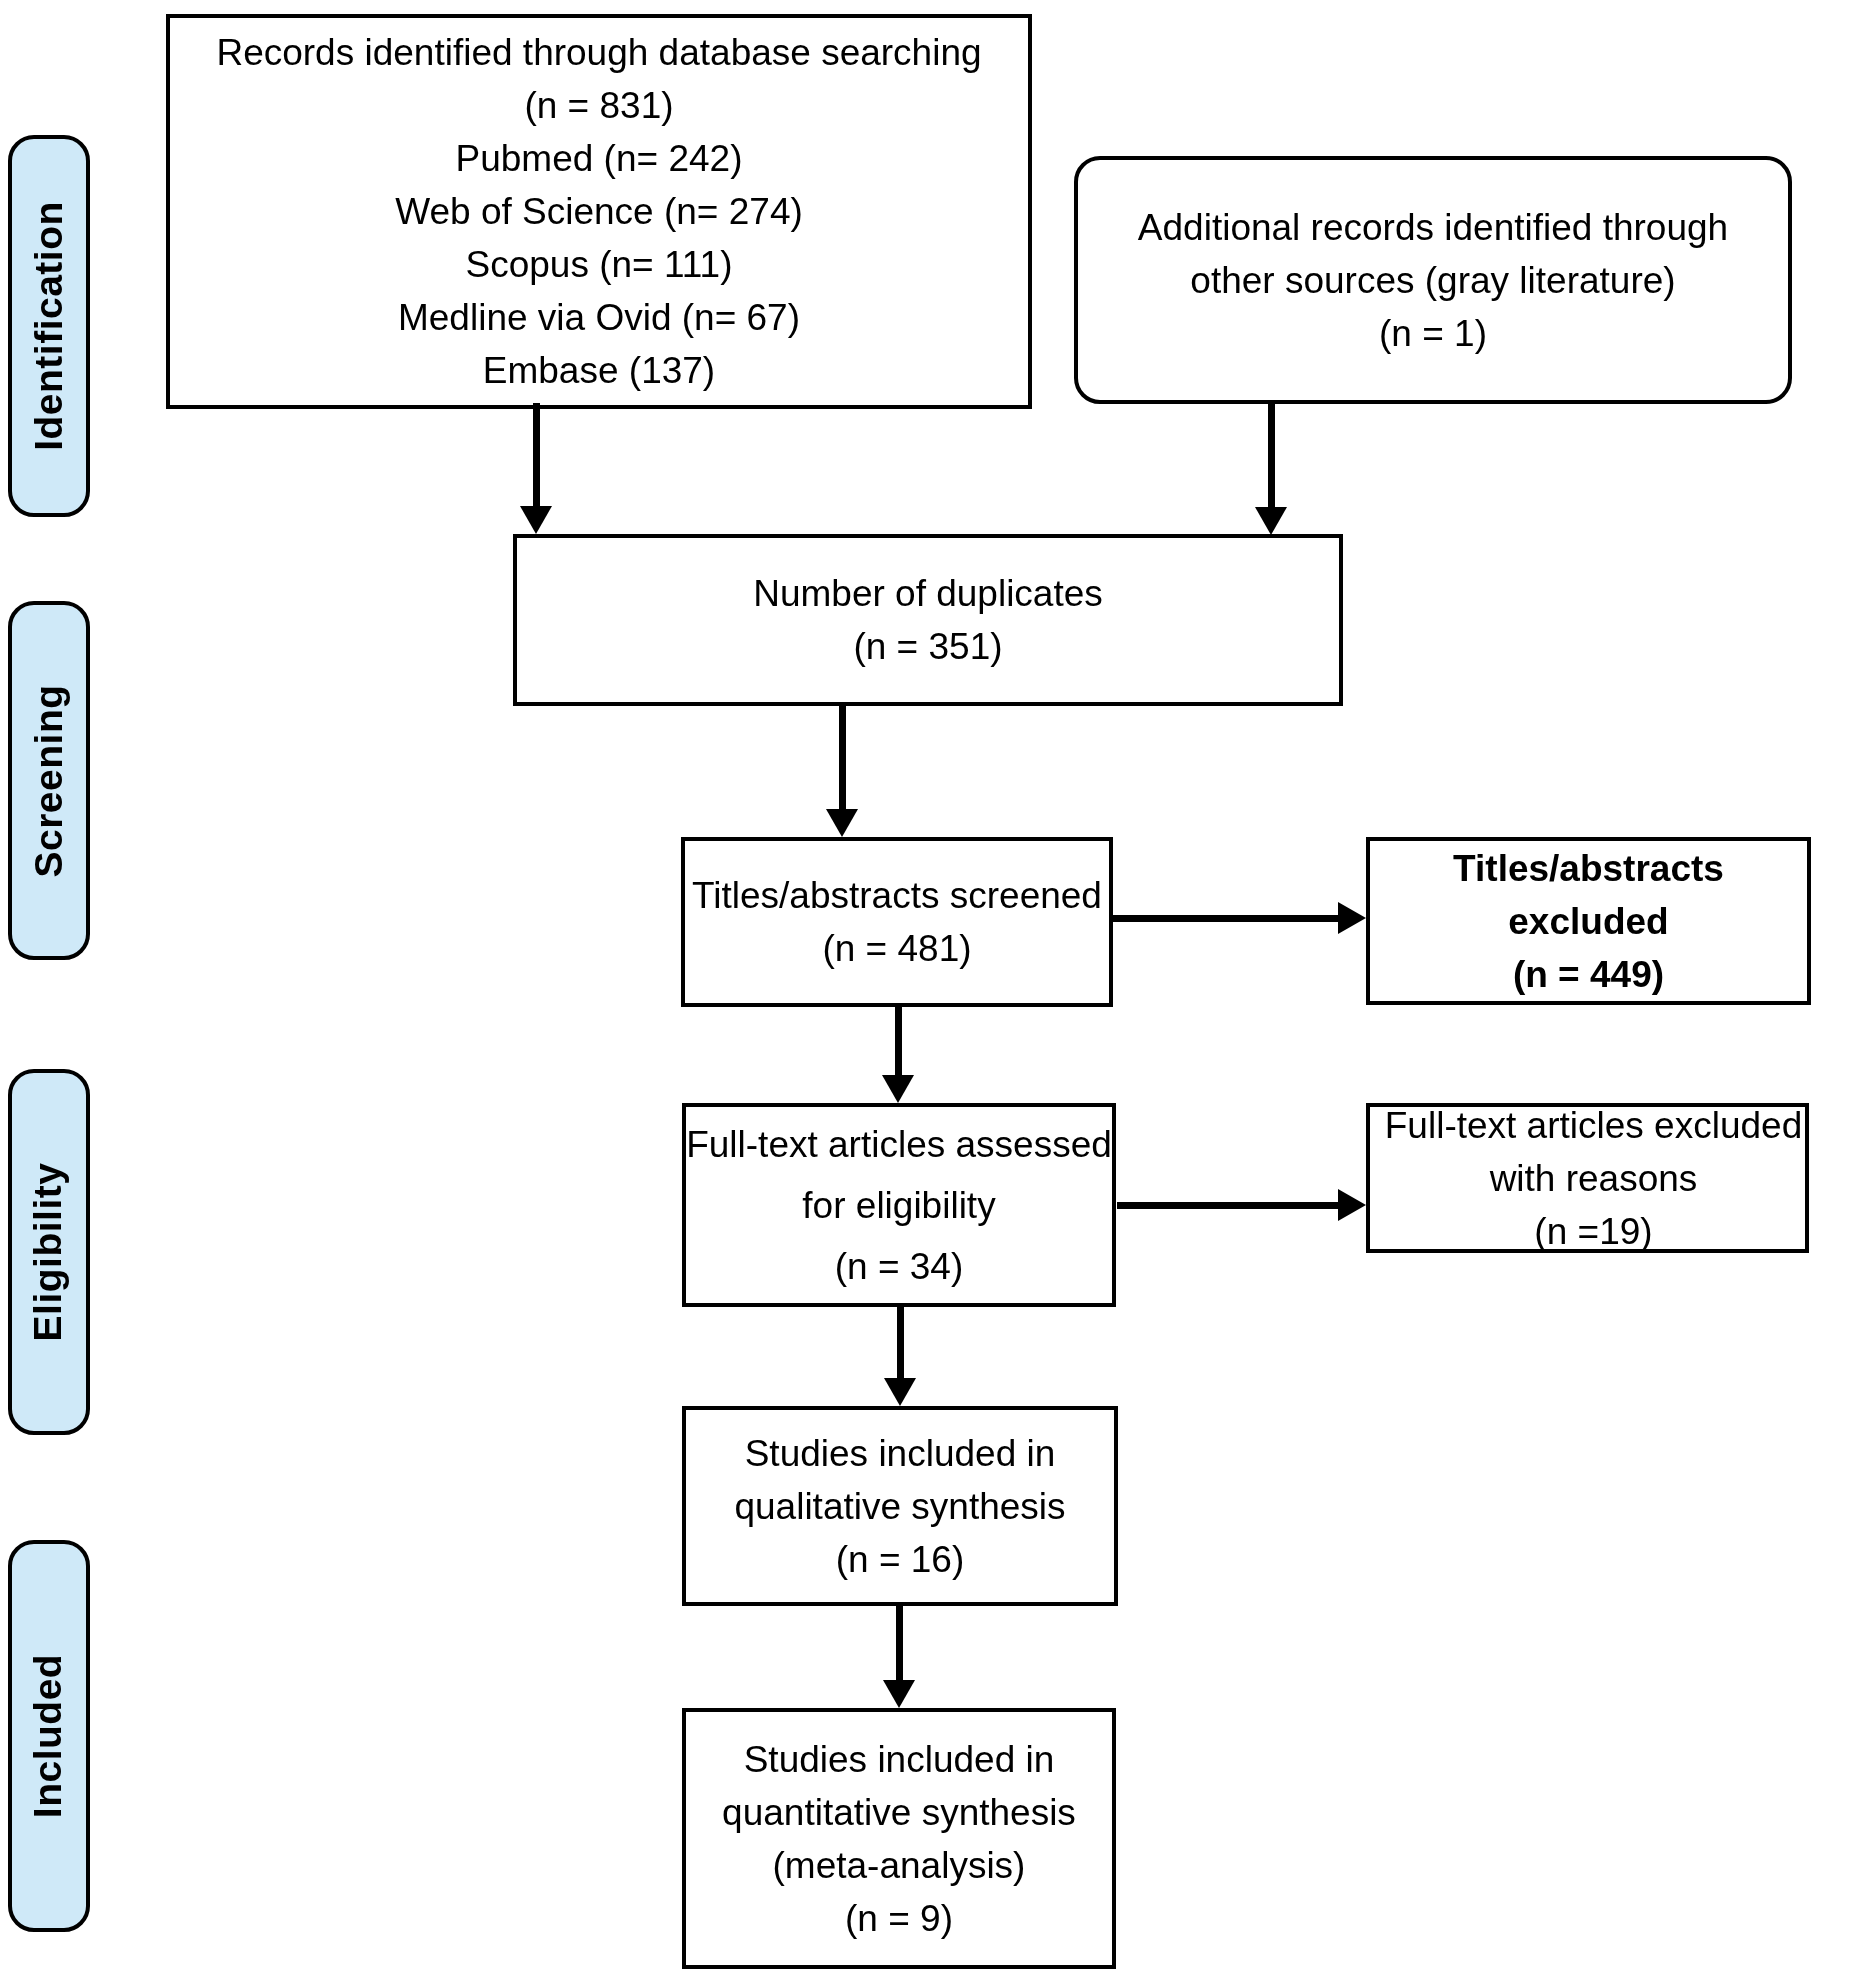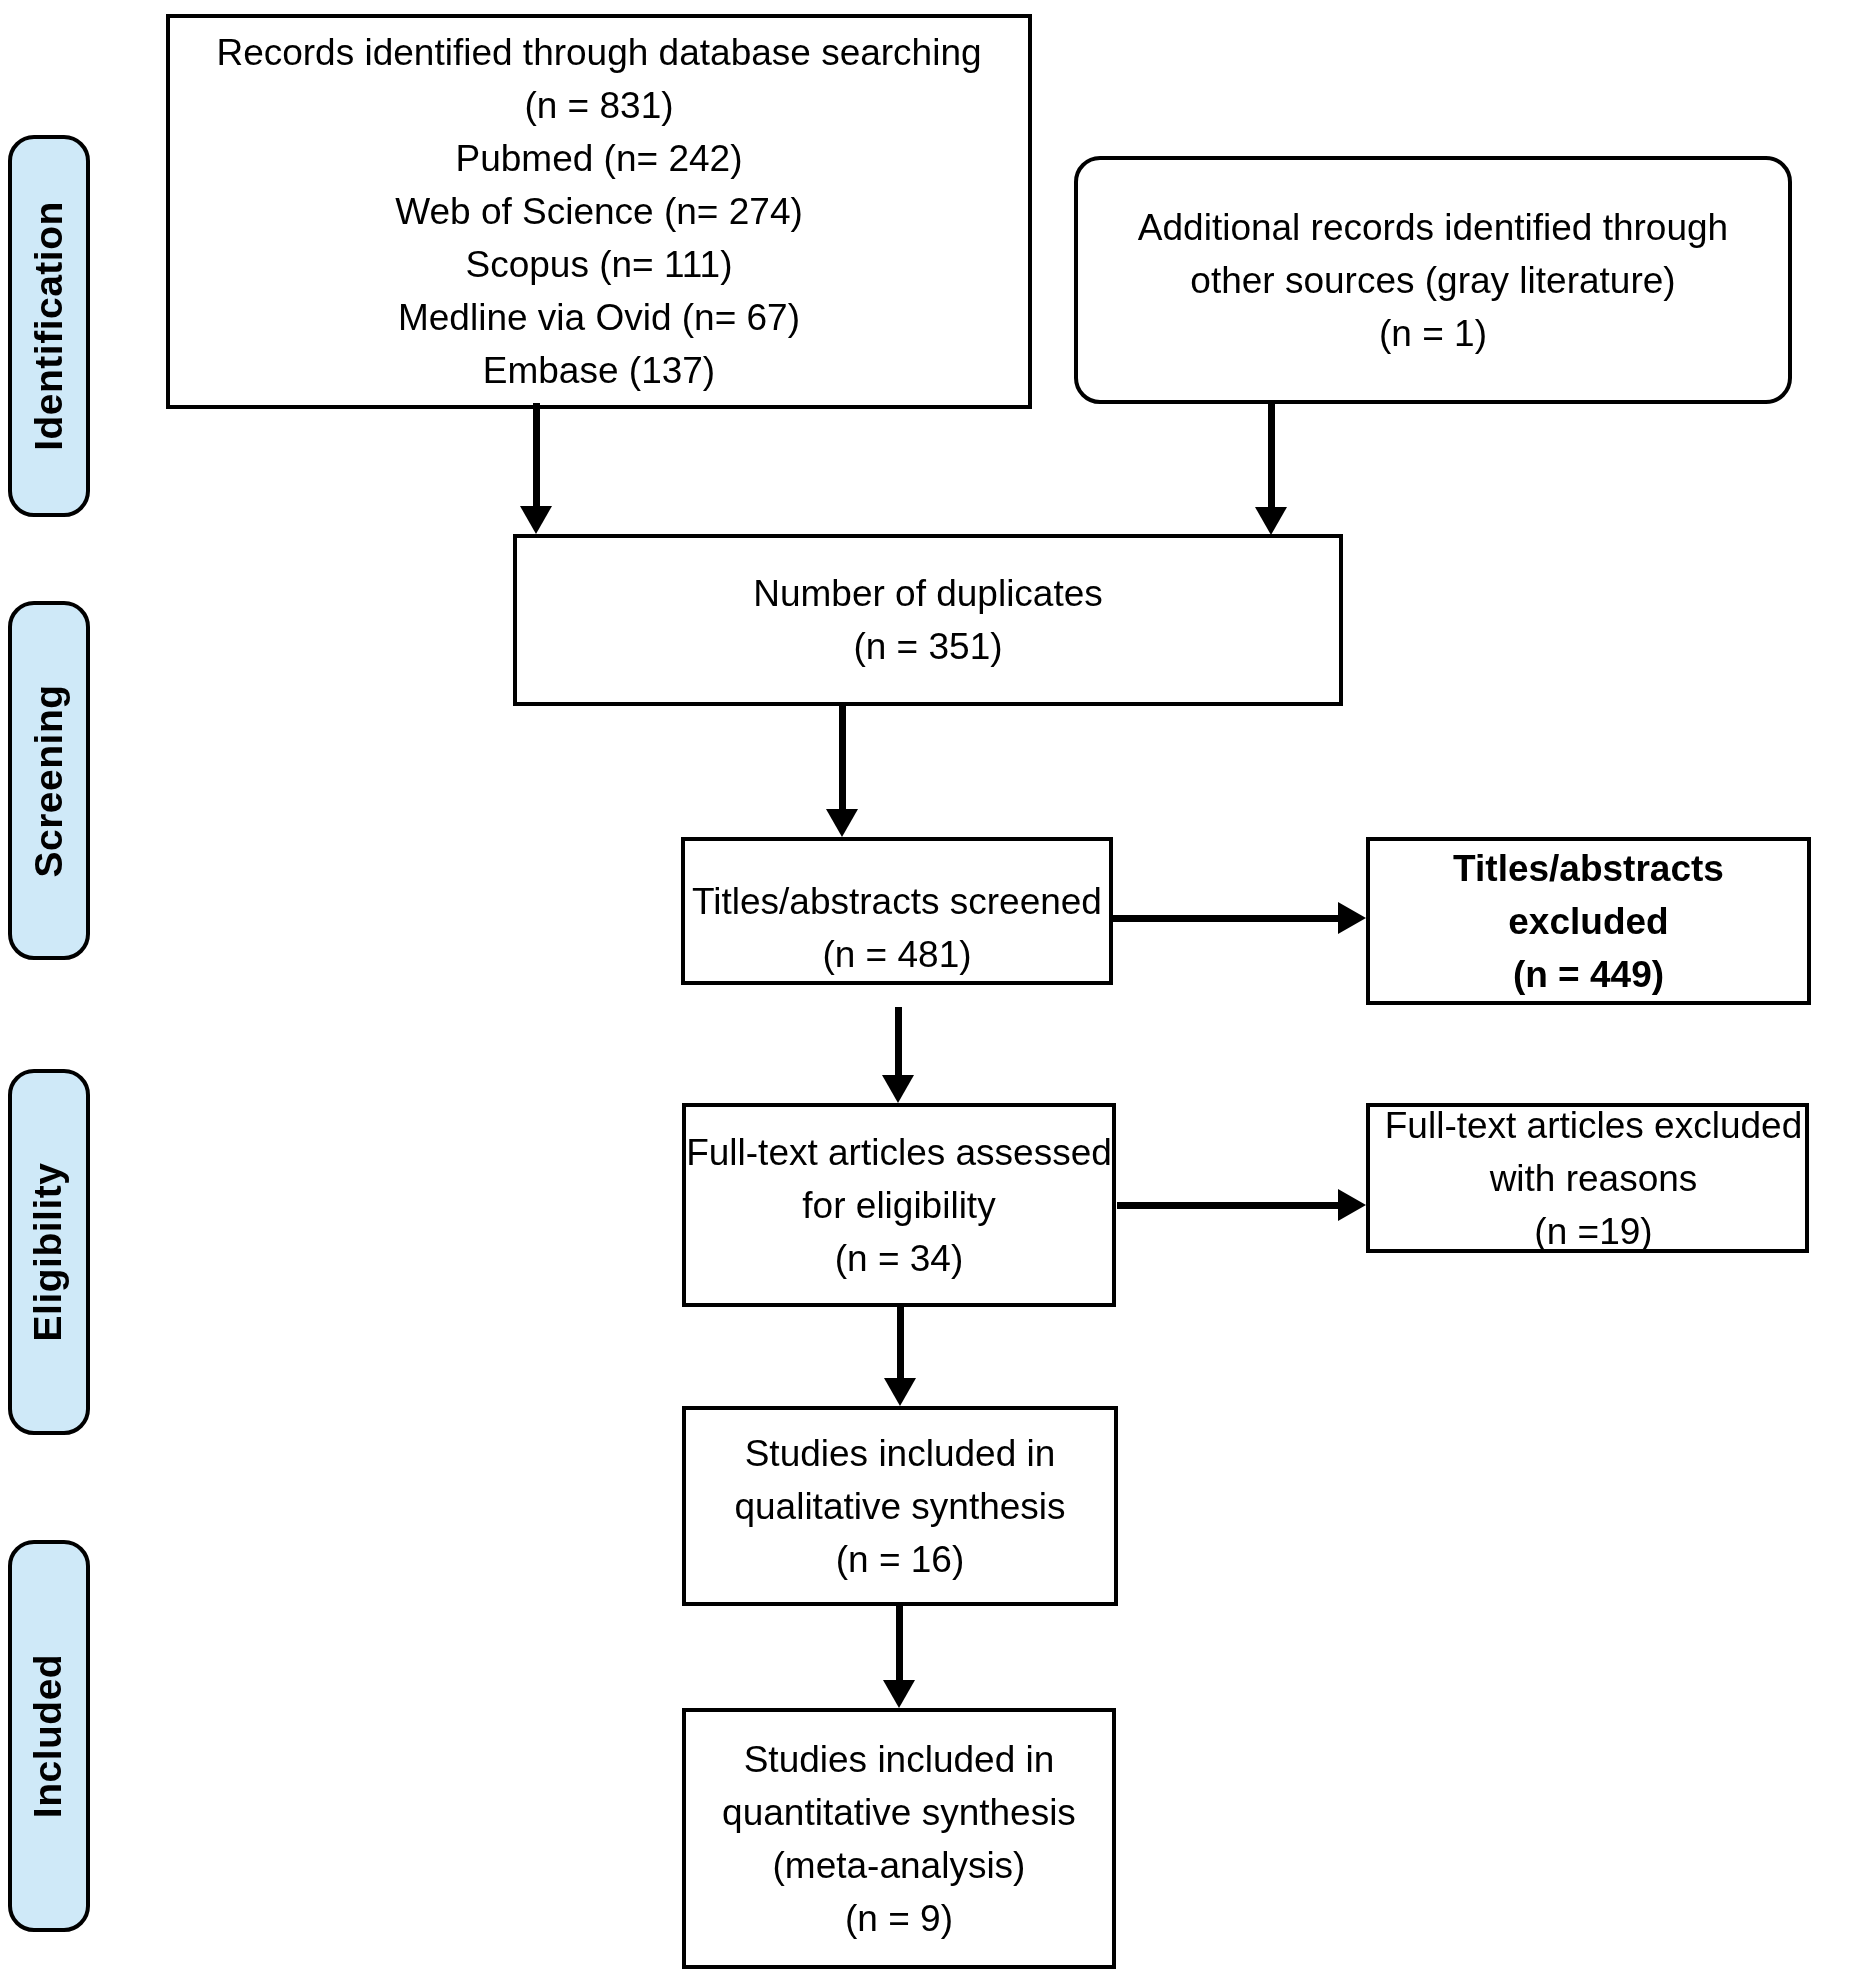--- a/index.html
+++ b/index.html
@@ -54,7 +54,7 @@
   #box-records            { left: 166px;  top: 14px;    width: 866px; height: 395px; }
   #box-additional         { left: 1074px; top: 156px;  width: 718px; height: 248px; border-radius: 26px; }
   #box-duplicates         { left: 513px;  top: 534px;  width: 830px; height: 172px; }
-  #box-screened           { left: 681px;  top: 837px;  width: 432px; height: 148px; justify-content: flex-end; }
+  #box-screened           { left: 681px;  top: 837px;  width: 432px; height: 170px; }
   #box-screened-excluded  { left: 1366px; top: 837px;  width: 445px; height: 168px; font-weight: bold; }
   #box-fulltext           { left: 682px;  top: 1103px; width: 434px; height: 204px; }
   #box-fulltext-excluded  { left: 1366px; top: 1103px; width: 443px; height: 150px; padding-left: 12px; }

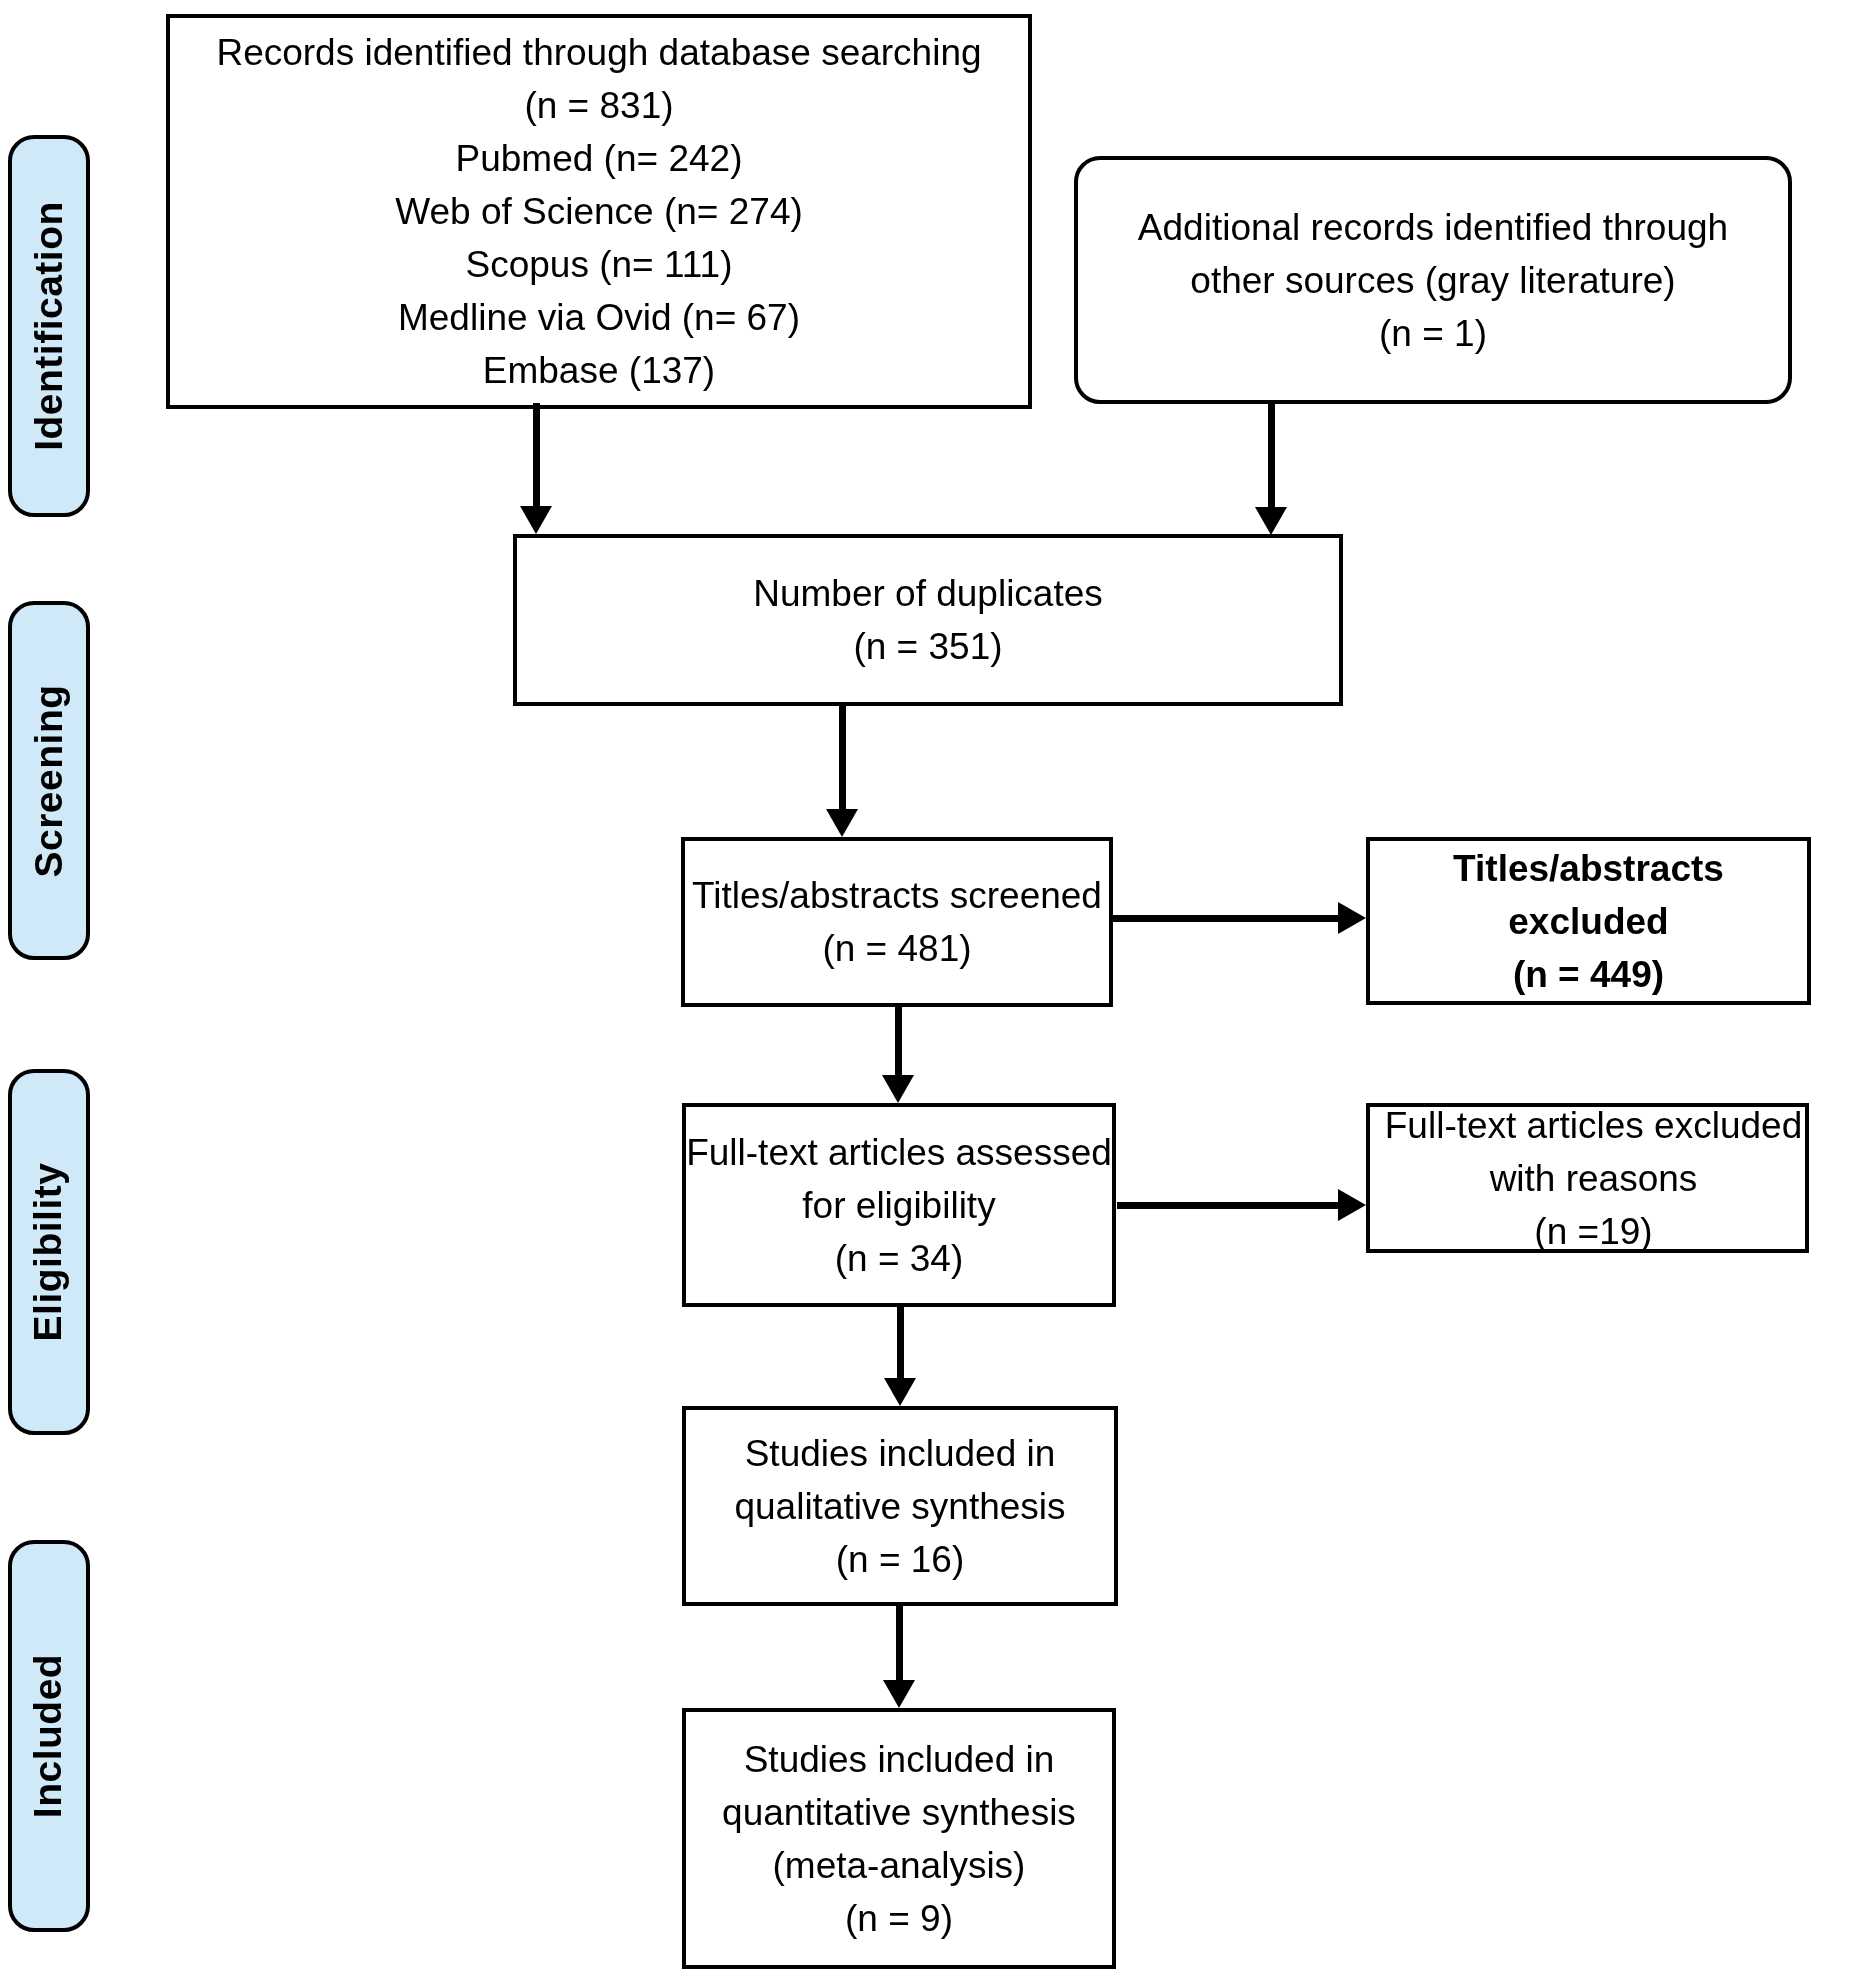--- a/index.html
+++ b/index.html
@@ -56,7 +56,7 @@
   #box-duplicates         { left: 513px;  top: 534px;  width: 830px; height: 172px; }
   #box-screened           { left: 681px;  top: 837px;  width: 432px; height: 170px; }
   #box-screened-excluded  { left: 1366px; top: 837px;  width: 445px; height: 168px; font-weight: bold; }
-  #box-fulltext           { left: 682px;  top: 1103px; width: 434px; height: 204px; }
+  #box-fulltext           { left: 682px;  top: 1103px; width: 434px; height: 204px; gap: 8px; }
   #box-fulltext-excluded  { left: 1366px; top: 1103px; width: 443px; height: 150px; padding-left: 12px; }
   #box-qualitative        { left: 682px;  top: 1406px; width: 436px; height: 200px; }
   #box-quantitative       { left: 682px;  top: 1708px; width: 434px; height: 261px; }

